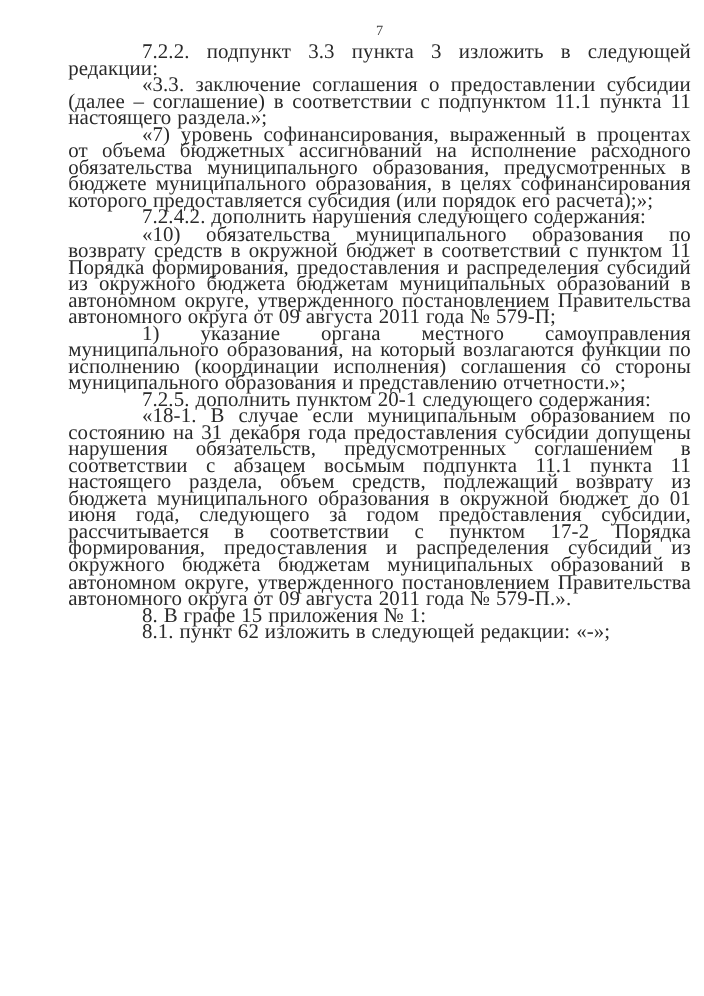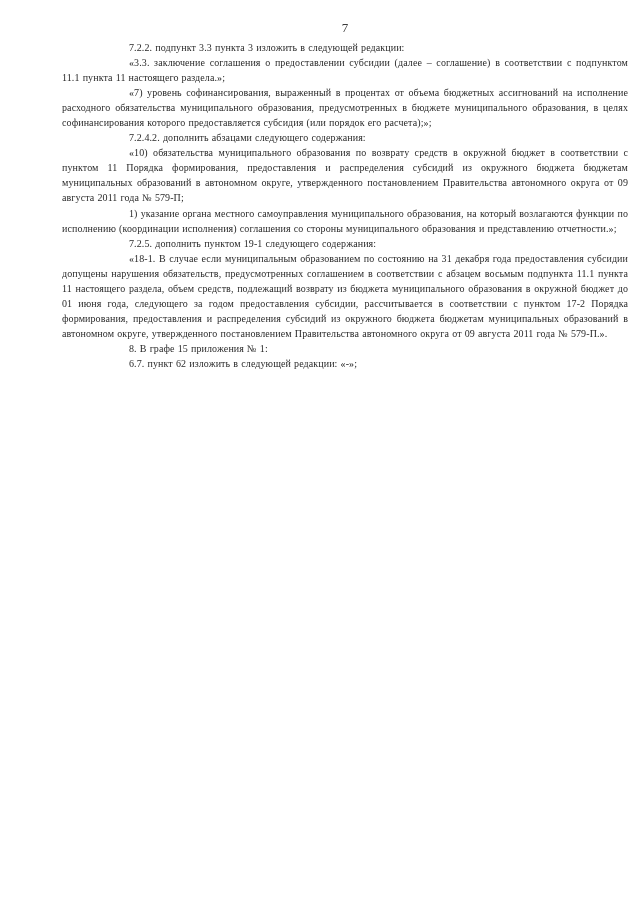--- a/index.html
+++ b/index.html
@@ -30,7 +30,7 @@
   }
   .content p.para {
     margin: 0;
-    font-size: 10px;
+    font-size: 19px;
     line-height: 15.05px;
     text-align: justify;
     text-indent: 67px;

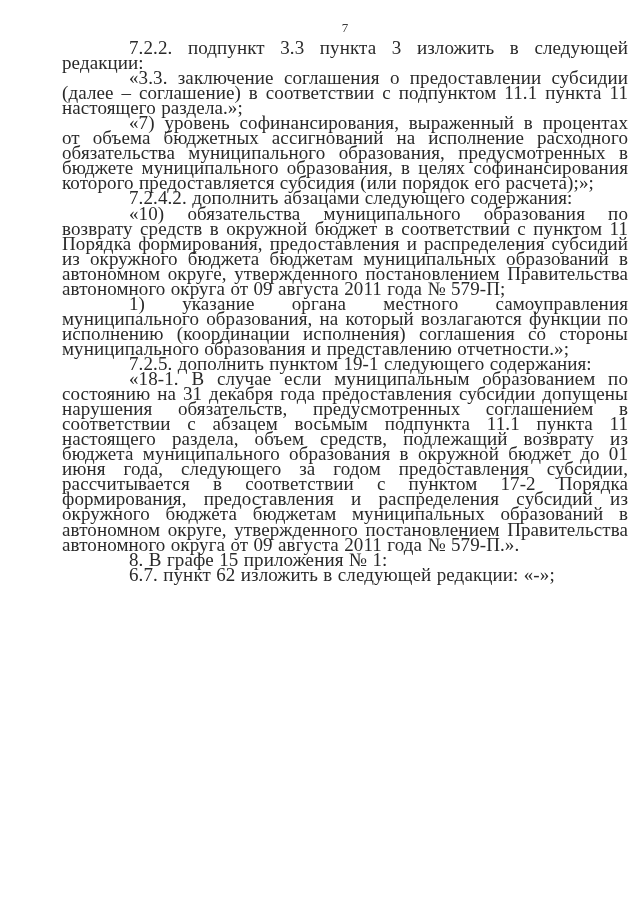--- a/index.html
+++ b/index.html
@@ -47,7 +47,7 @@
     <p class="para">7.2.2. подпункт 3.3 пункта 3 изложить в следующей редакции:</p>
     <p class="para">«3.3. заключение соглашения о предоставлении субсидии (далее – соглашение) в соответствии с подпунктом 11.1 пункта 11 настоящего раздела.»;</p>
     <p class="para">«7) уровень софинансирования, выраженный в процентах от объема бюджетных ассигнований на исполнение расходного обязательства муниципального образования, предусмотренных в бюджете муниципального образования, в целях софинансирования которого предоставляется субсидия (или порядок его расчета);»;</p>
-    <p class="para">7.2.4.2. дополнить абзацами следующего содержания:</p>
+    <p class="para">7.2.4.2. дополнить нарушения следующего содержания:</p>
     <p class="para">«10) обязательства муниципального образования по возврату средств в окружной бюджет в соответствии с пунктом 11 Порядка формирования, предоставления и распределения субсидий из окружного бюджета бюджетам муниципальных образований в автономном округе, утвержденного постановлением Правительства автономного округа от 09 августа 2011 года № 579-П;</p>
     <p class="para">1) указание органа местного самоуправления муниципального образования, на который возлагаются функции по исполнению (координации исполнения) соглашения со стороны муниципального образования и представлению отчетности.»;</p>
     <p class="para">7.2.5. дополнить пунктом 19-1 следующего содержания:</p>

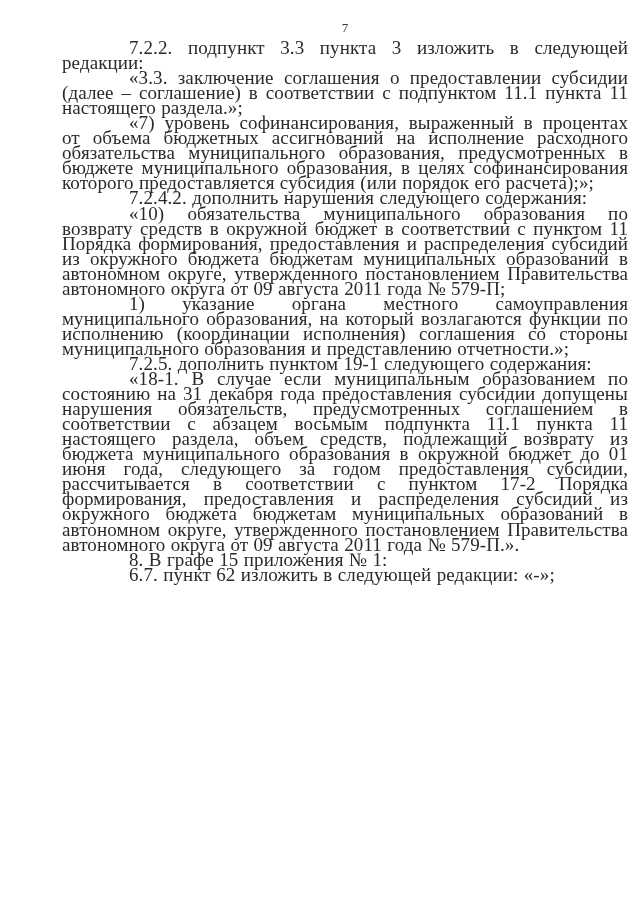--- a/index.html
+++ b/index.html
@@ -50,7 +50,7 @@
     <p class="para">7.2.4.2. дополнить нарушения следующего содержания:</p>
     <p class="para">«10) обязательства муниципального образования по возврату средств в окружной бюджет в соответствии с пунктом 11 Порядка формирования, предоставления и распределения субсидий из окружного бюджета бюджетам муниципальных образований в автономном округе, утвержденного постановлением Правительства автономного округа от 09 августа 2011 года № 579-П;</p>
     <p class="para">1) указание органа местного самоуправления муниципального образования, на который возлагаются функции по исполнению (координации исполнения) соглашения со стороны муниципального образования и представлению отчетности.»;</p>
-    <p class="para">7.2.5. дополнить пунктом 19-1 следующего содержания:</p>
+    <p class="para">7.2.5. дополнить пунктом 20-1 следующего содержания:</p>
     <p class="para">«18-1. В случае если муниципальным образованием по состоянию на 31 декабря года предоставления субсидии допущены нарушения обязательств, предусмотренных соглашением в соответствии с абзацем восьмым подпункта 11.1 пункта 11 настоящего раздела, объем средств, подлежащий возврату из бюджета муниципального образования в окружной бюджет до 01 июня года, следующего за годом предоставления субсидии, рассчитывается в соответствии с пунктом 17-2 Порядка формирования, предоставления и распределения субсидий из окружного бюджета бюджетам муниципальных образований в автономном округе, утвержденного постановлением Правительства автономного округа от 09 августа 2011 года № 579-П.».</p>
     <p class="para">8. В графе 15 приложения № 1:</p>
     <p class="para">6.7. пункт 62 изложить в следующей редакции: «-»;</p>

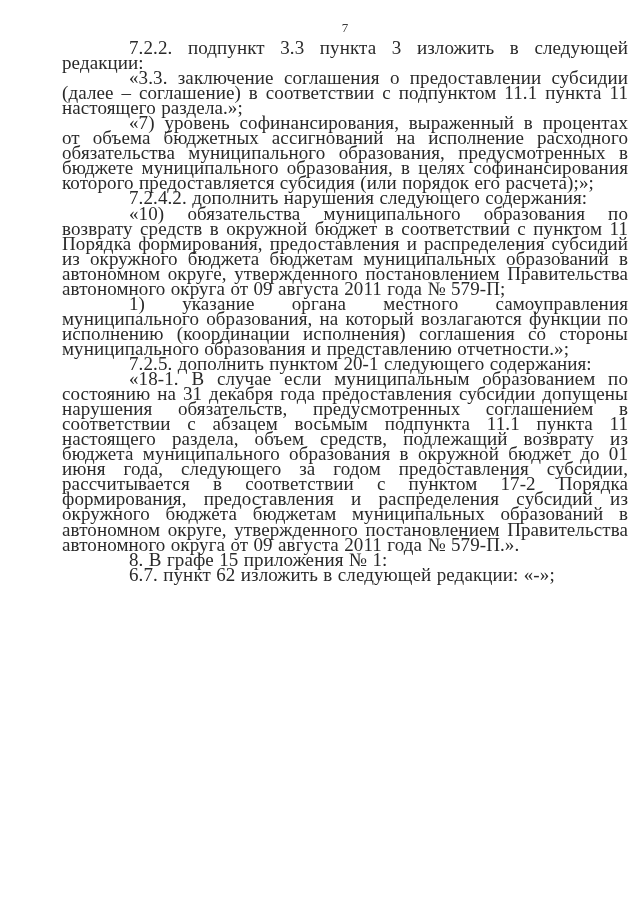--- a/index.html
+++ b/index.html
@@ -53,7 +53,7 @@
     <p class="para">7.2.5. дополнить пунктом 20-1 следующего содержания:</p>
     <p class="para">«18-1. В случае если муниципальным образованием по состоянию на 31 декабря года предоставления субсидии допущены нарушения обязательств, предусмотренных соглашением в соответствии с абзацем восьмым подпункта 11.1 пункта 11 настоящего раздела, объем средств, подлежащий возврату из бюджета муниципального образования в окружной бюджет до 01 июня года, следующего за годом предоставления субсидии, рассчитывается в соответствии с пунктом 17-2 Порядка формирования, предоставления и распределения субсидий из окружного бюджета бюджетам муниципальных образований в автономном округе, утвержденного постановлением Правительства автономного округа от 09 августа 2011 года № 579-П.».</p>
     <p class="para">8. В графе 15 приложения № 1:</p>
-    <p class="para">6.7. пункт 62 изложить в следующей редакции: «-»;</p>
+    <p class="para">8.1. пункт 62 изложить в следующей редакции: «-»;</p>
   </div>
 </div>
 

